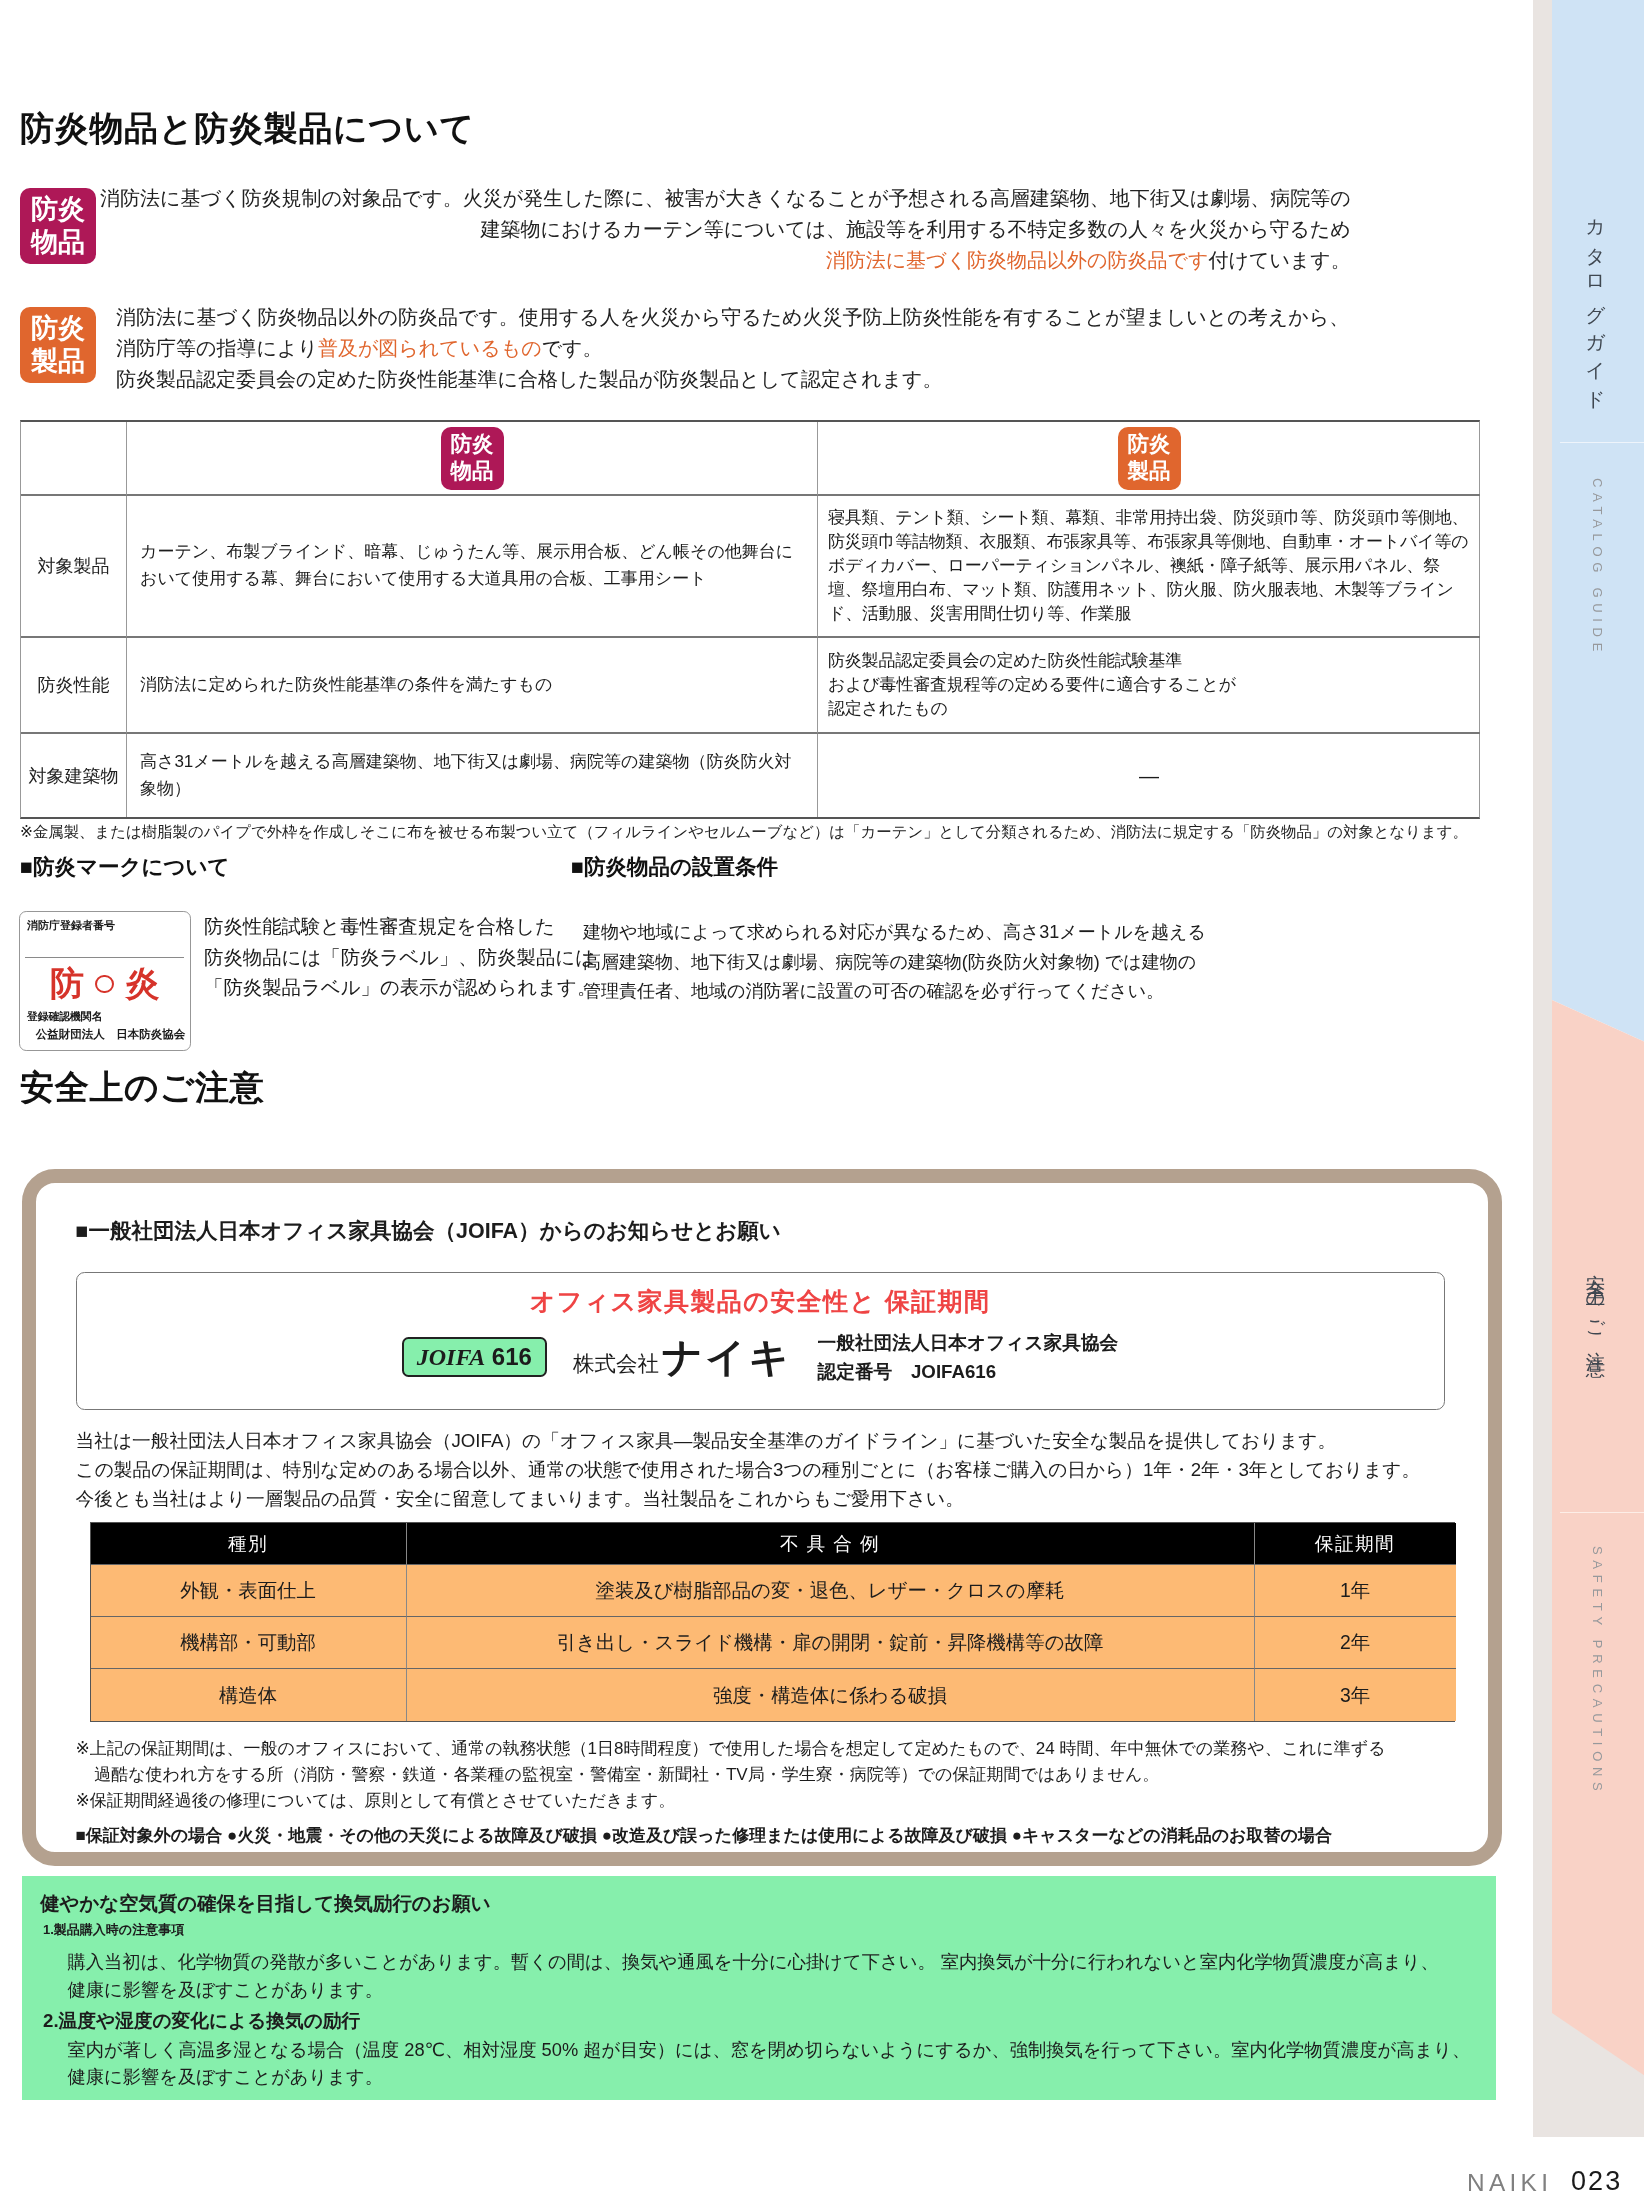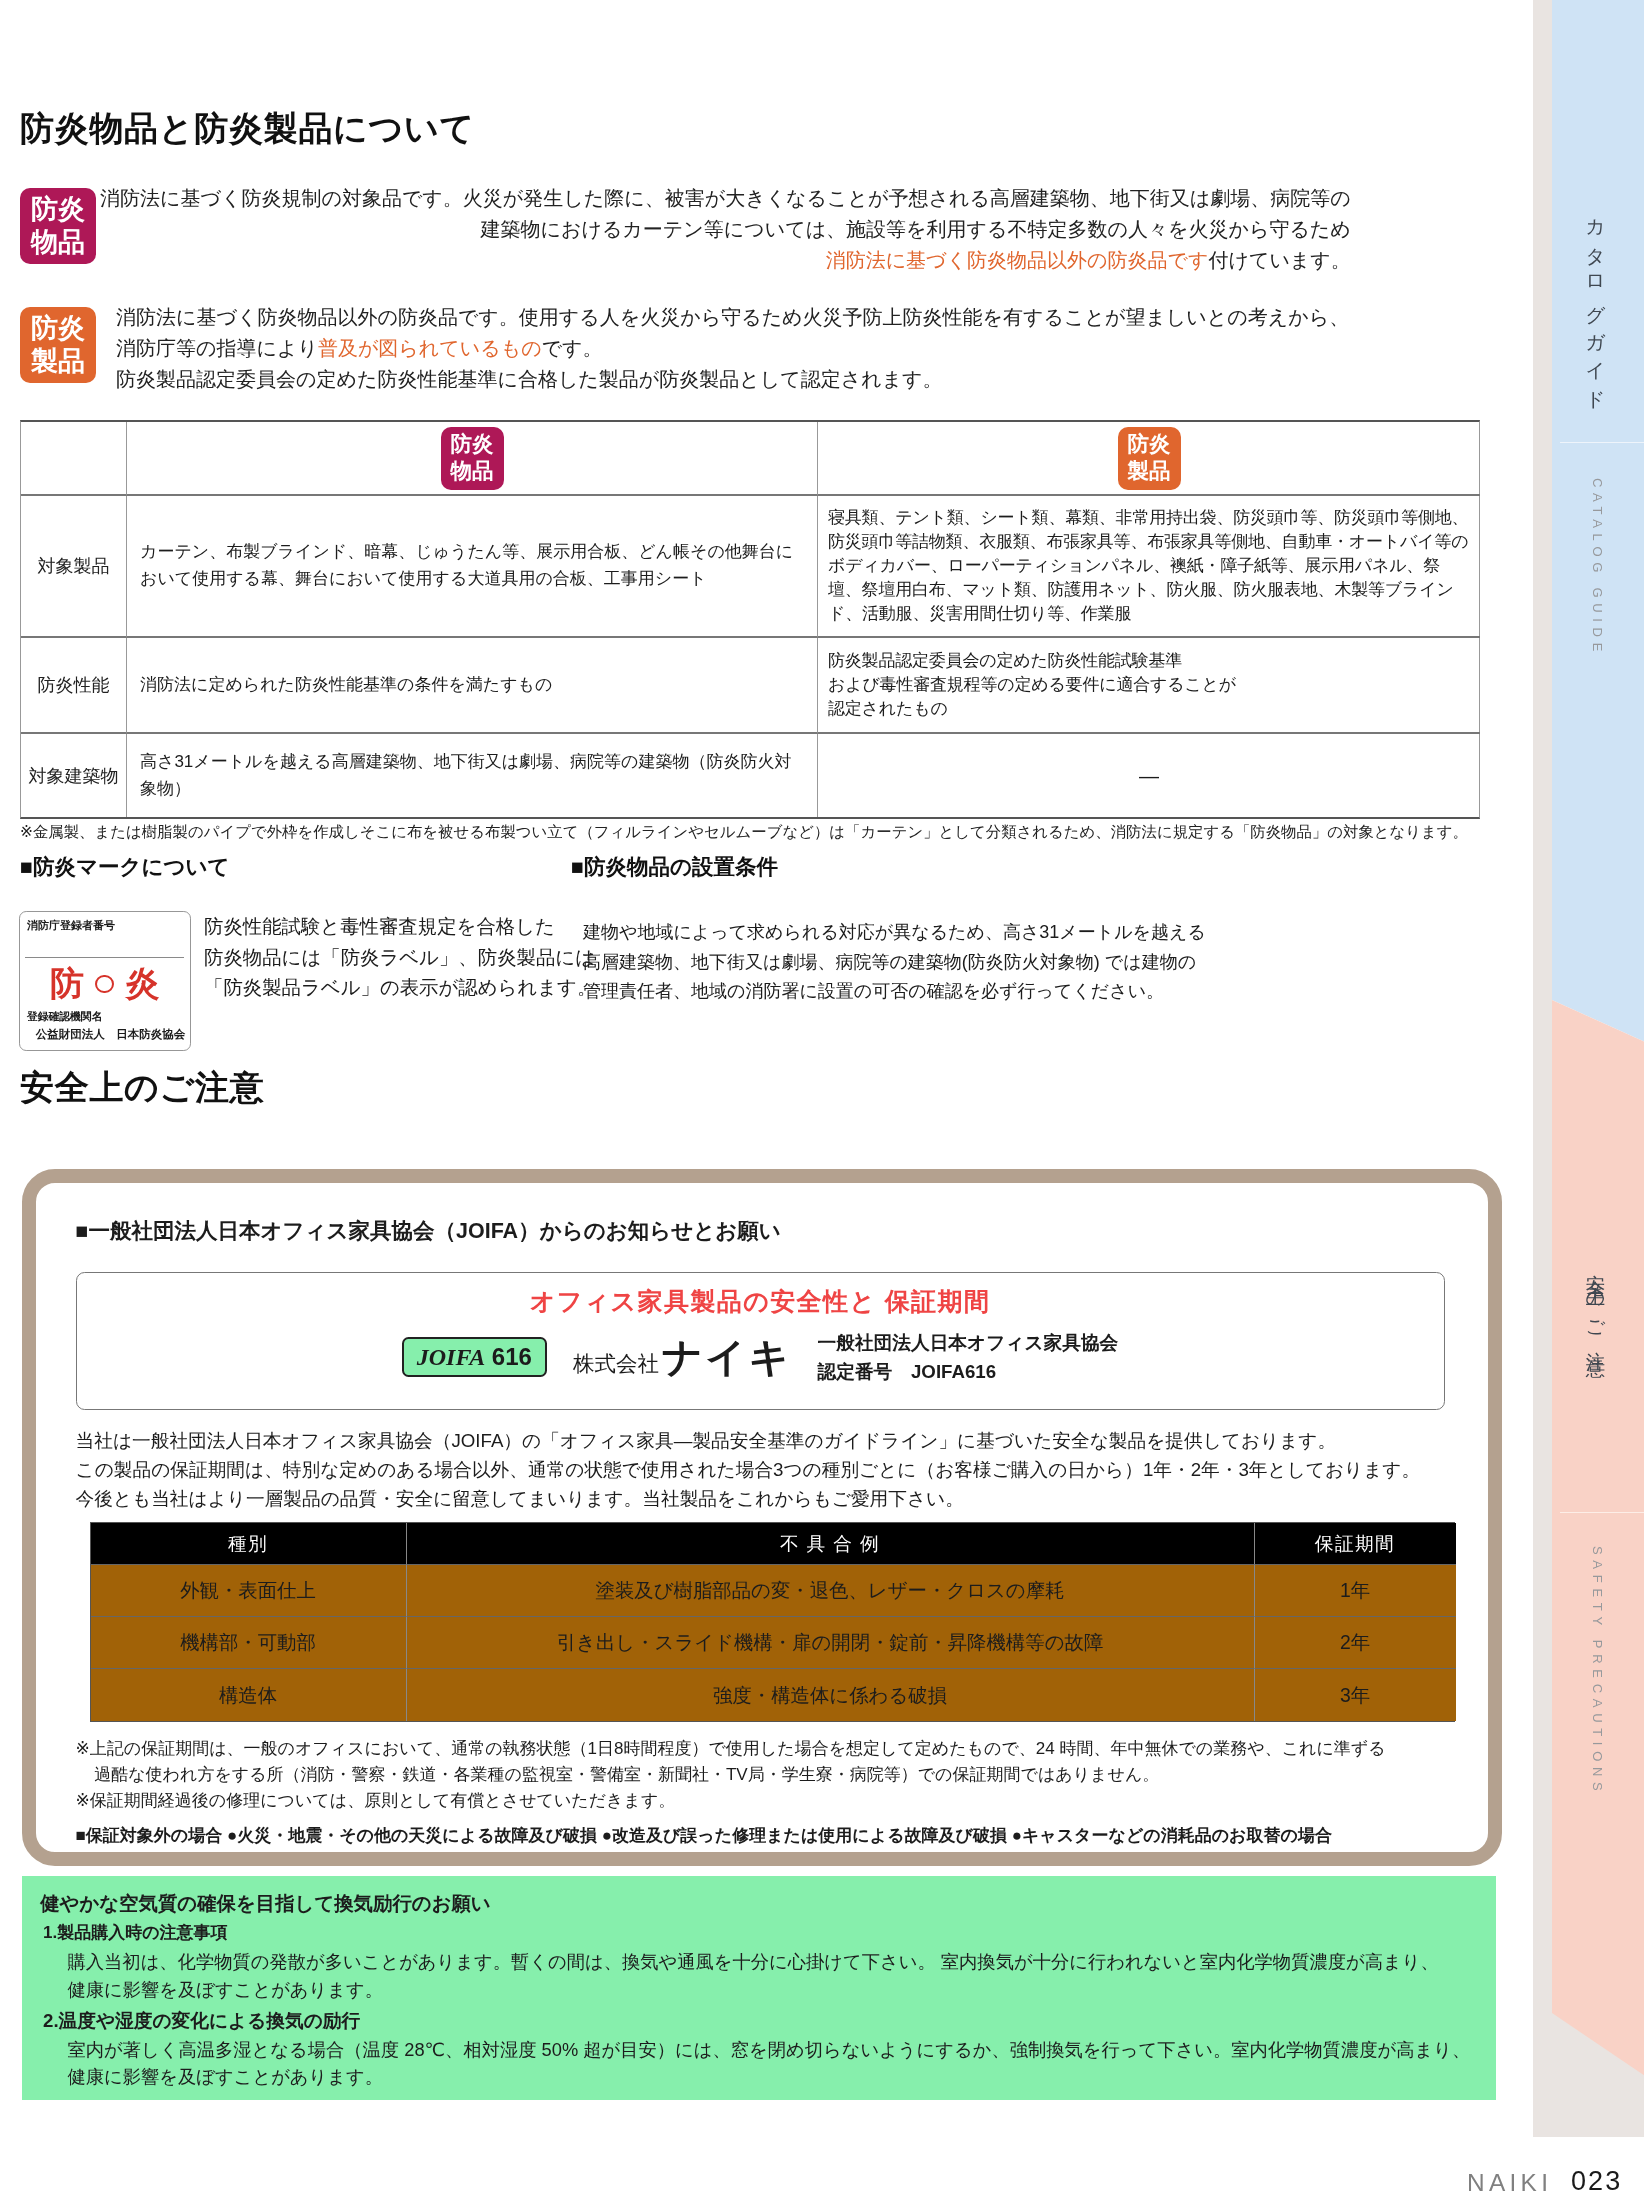--- a/index.html
+++ b/index.html
@@ -78,7 +78,7 @@
        border:1.4px solid #555;box-sizing:border-box;}
   .war>div{border-right:0.7px solid #888;border-bottom:1.4px solid #666;
            display:flex;align-items:center;justify-content:center;
-           font-size:19.4px;box-sizing:border-box;background:#a16207;}
+           font-size:19.4px;box-sizing:border-box;background:#fdba74;}
   .war>div:nth-child(3n){border-right:none;}
   .war>div:nth-child(n+10){border-bottom:none;}
   .war .wh{background:#000;color:#fff;font-size:18.7px;letter-spacing:1.4px;}

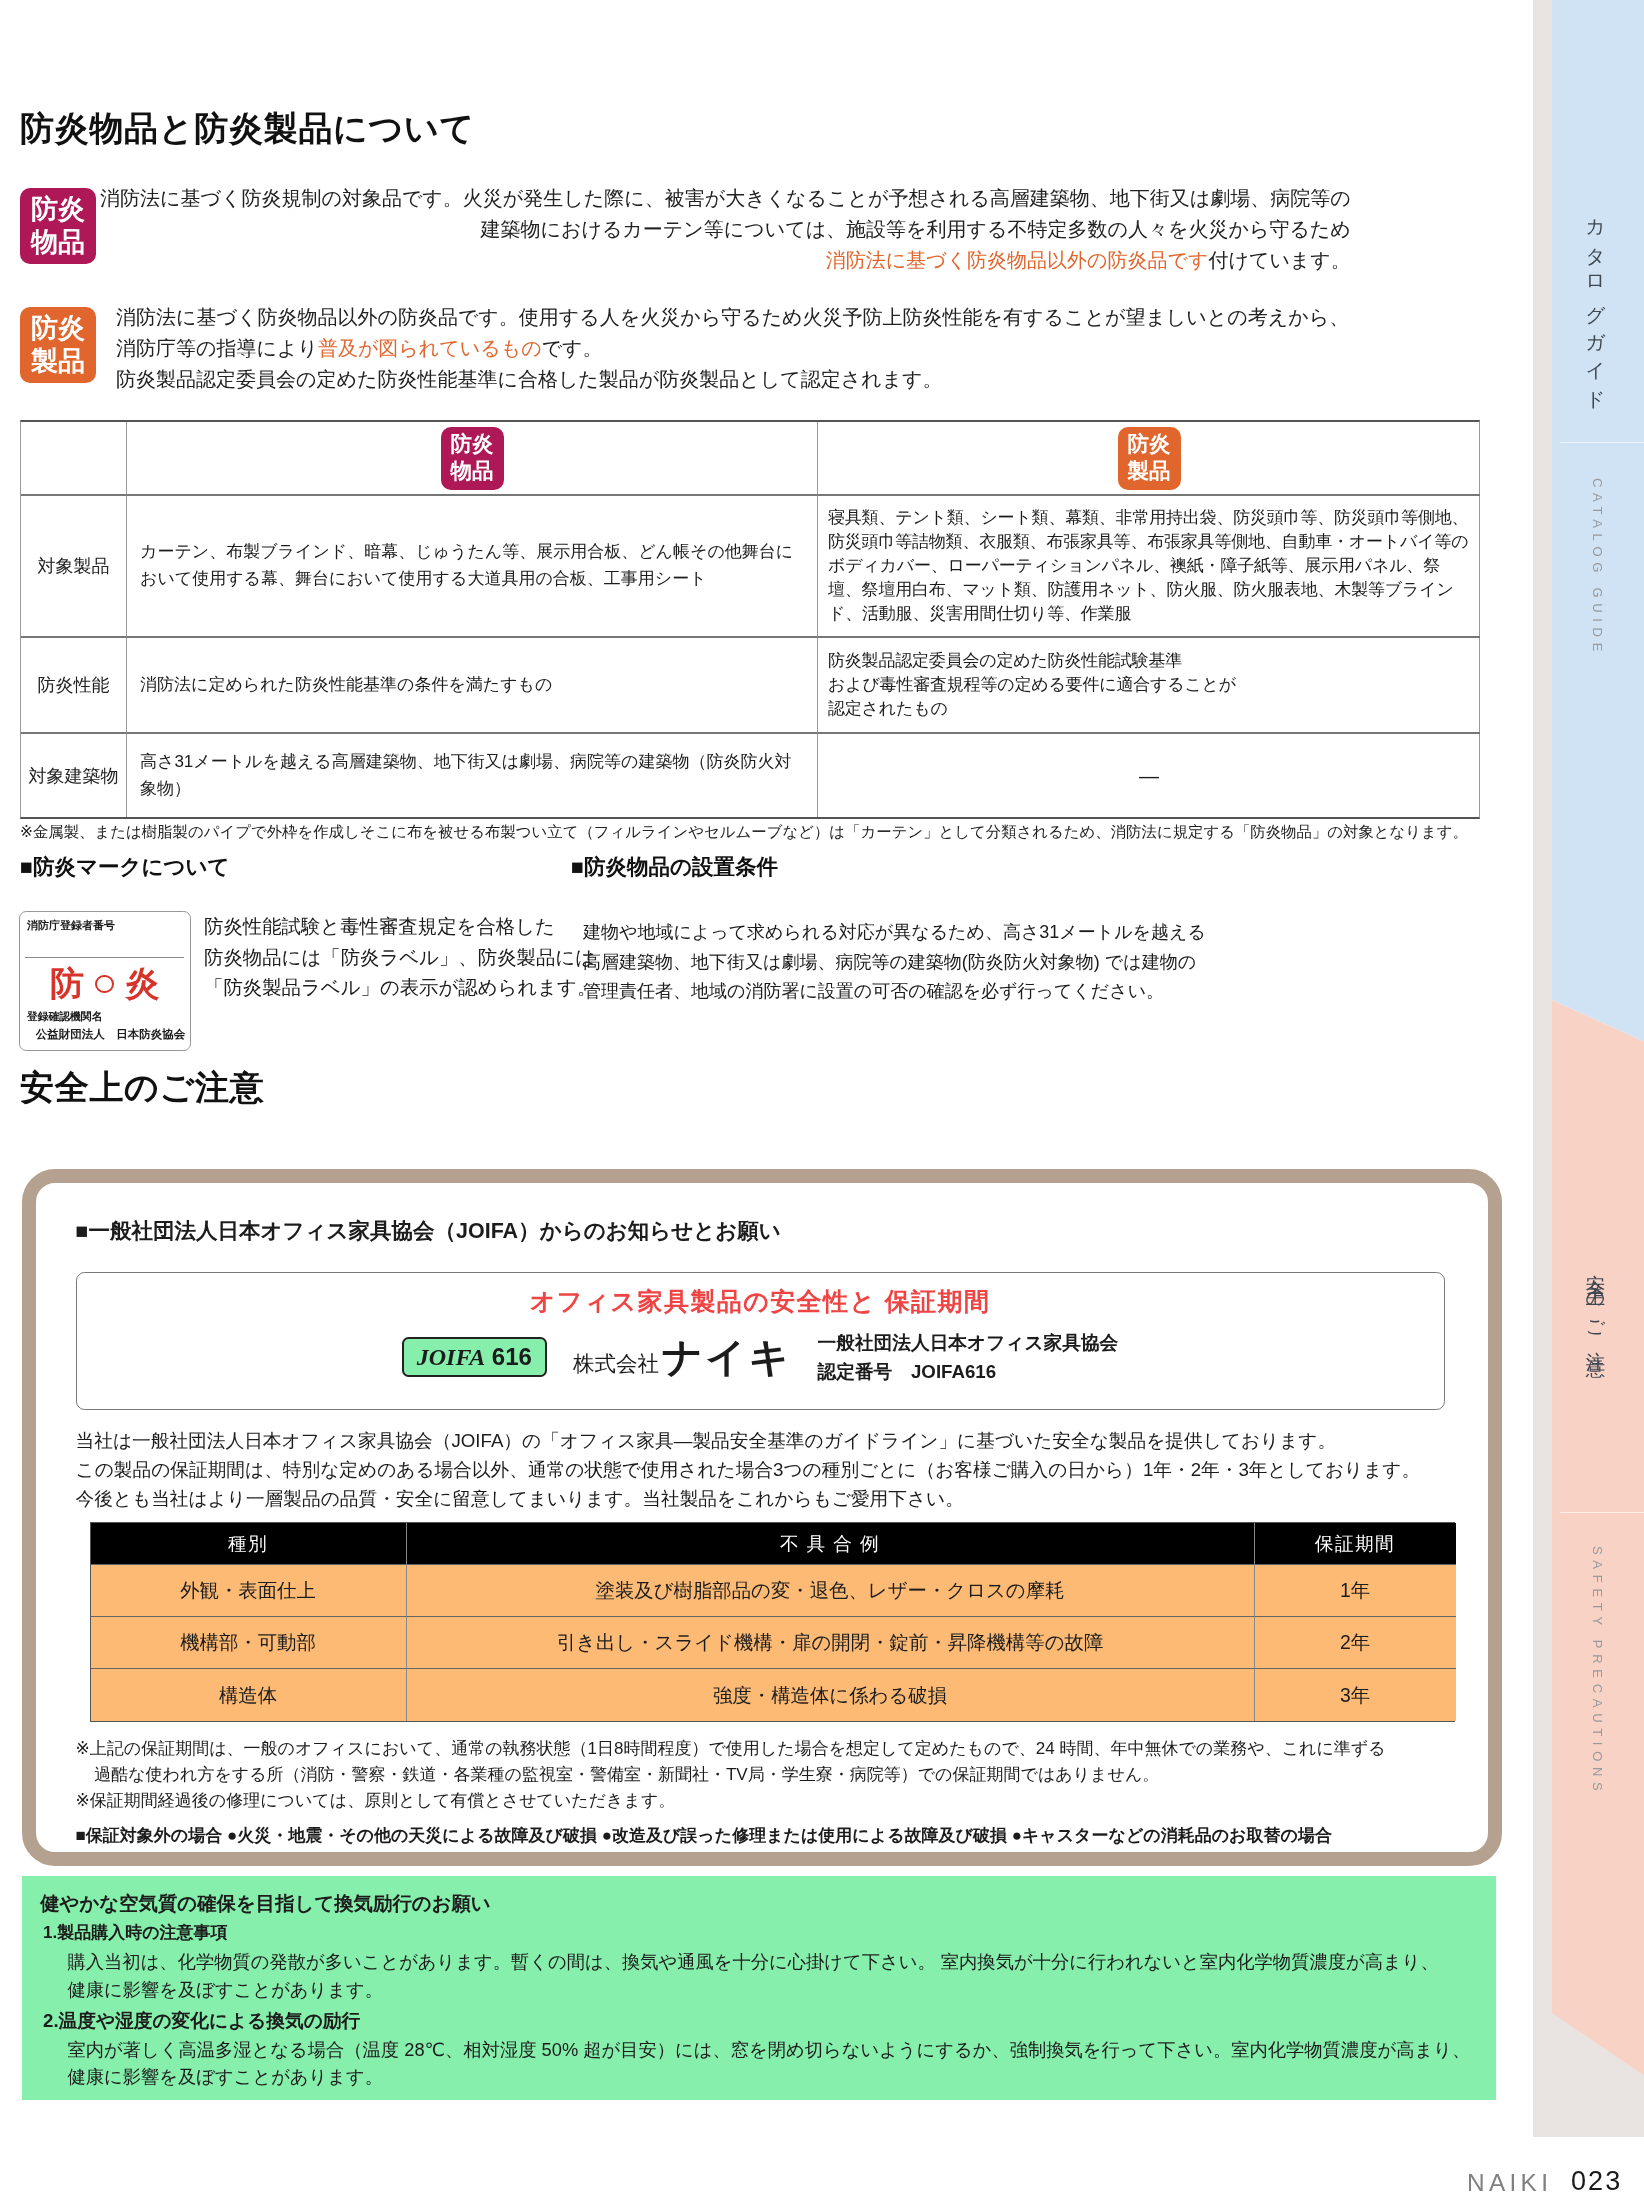--- a/index.html
+++ b/index.html
@@ -90,7 +90,7 @@
   
   .vent{left:21.5px;top:1876px;width:1474px;height:224px;background:#86efac;}
   .vent .vt{position:absolute;left:18.7px;top:14.4px;font-size:19.4px;font-weight:700;}
-  .vent .vh1{position:absolute;left:21.5px;top:45px;font-size:17px;font-weight:700;}
+  .vent .vh1{position:absolute;left:21.5px;top:45px;font-size:13px;font-weight:700;}
   .vent .vl1a{position:absolute;left:46px;top:73px;font-size:18.3px;}
   .vent .vl1b{position:absolute;left:46px;top:101px;font-size:18.3px;}
   .vent .vh2{position:absolute;left:21.5px;top:132px;font-size:18.7px;font-weight:700;}

